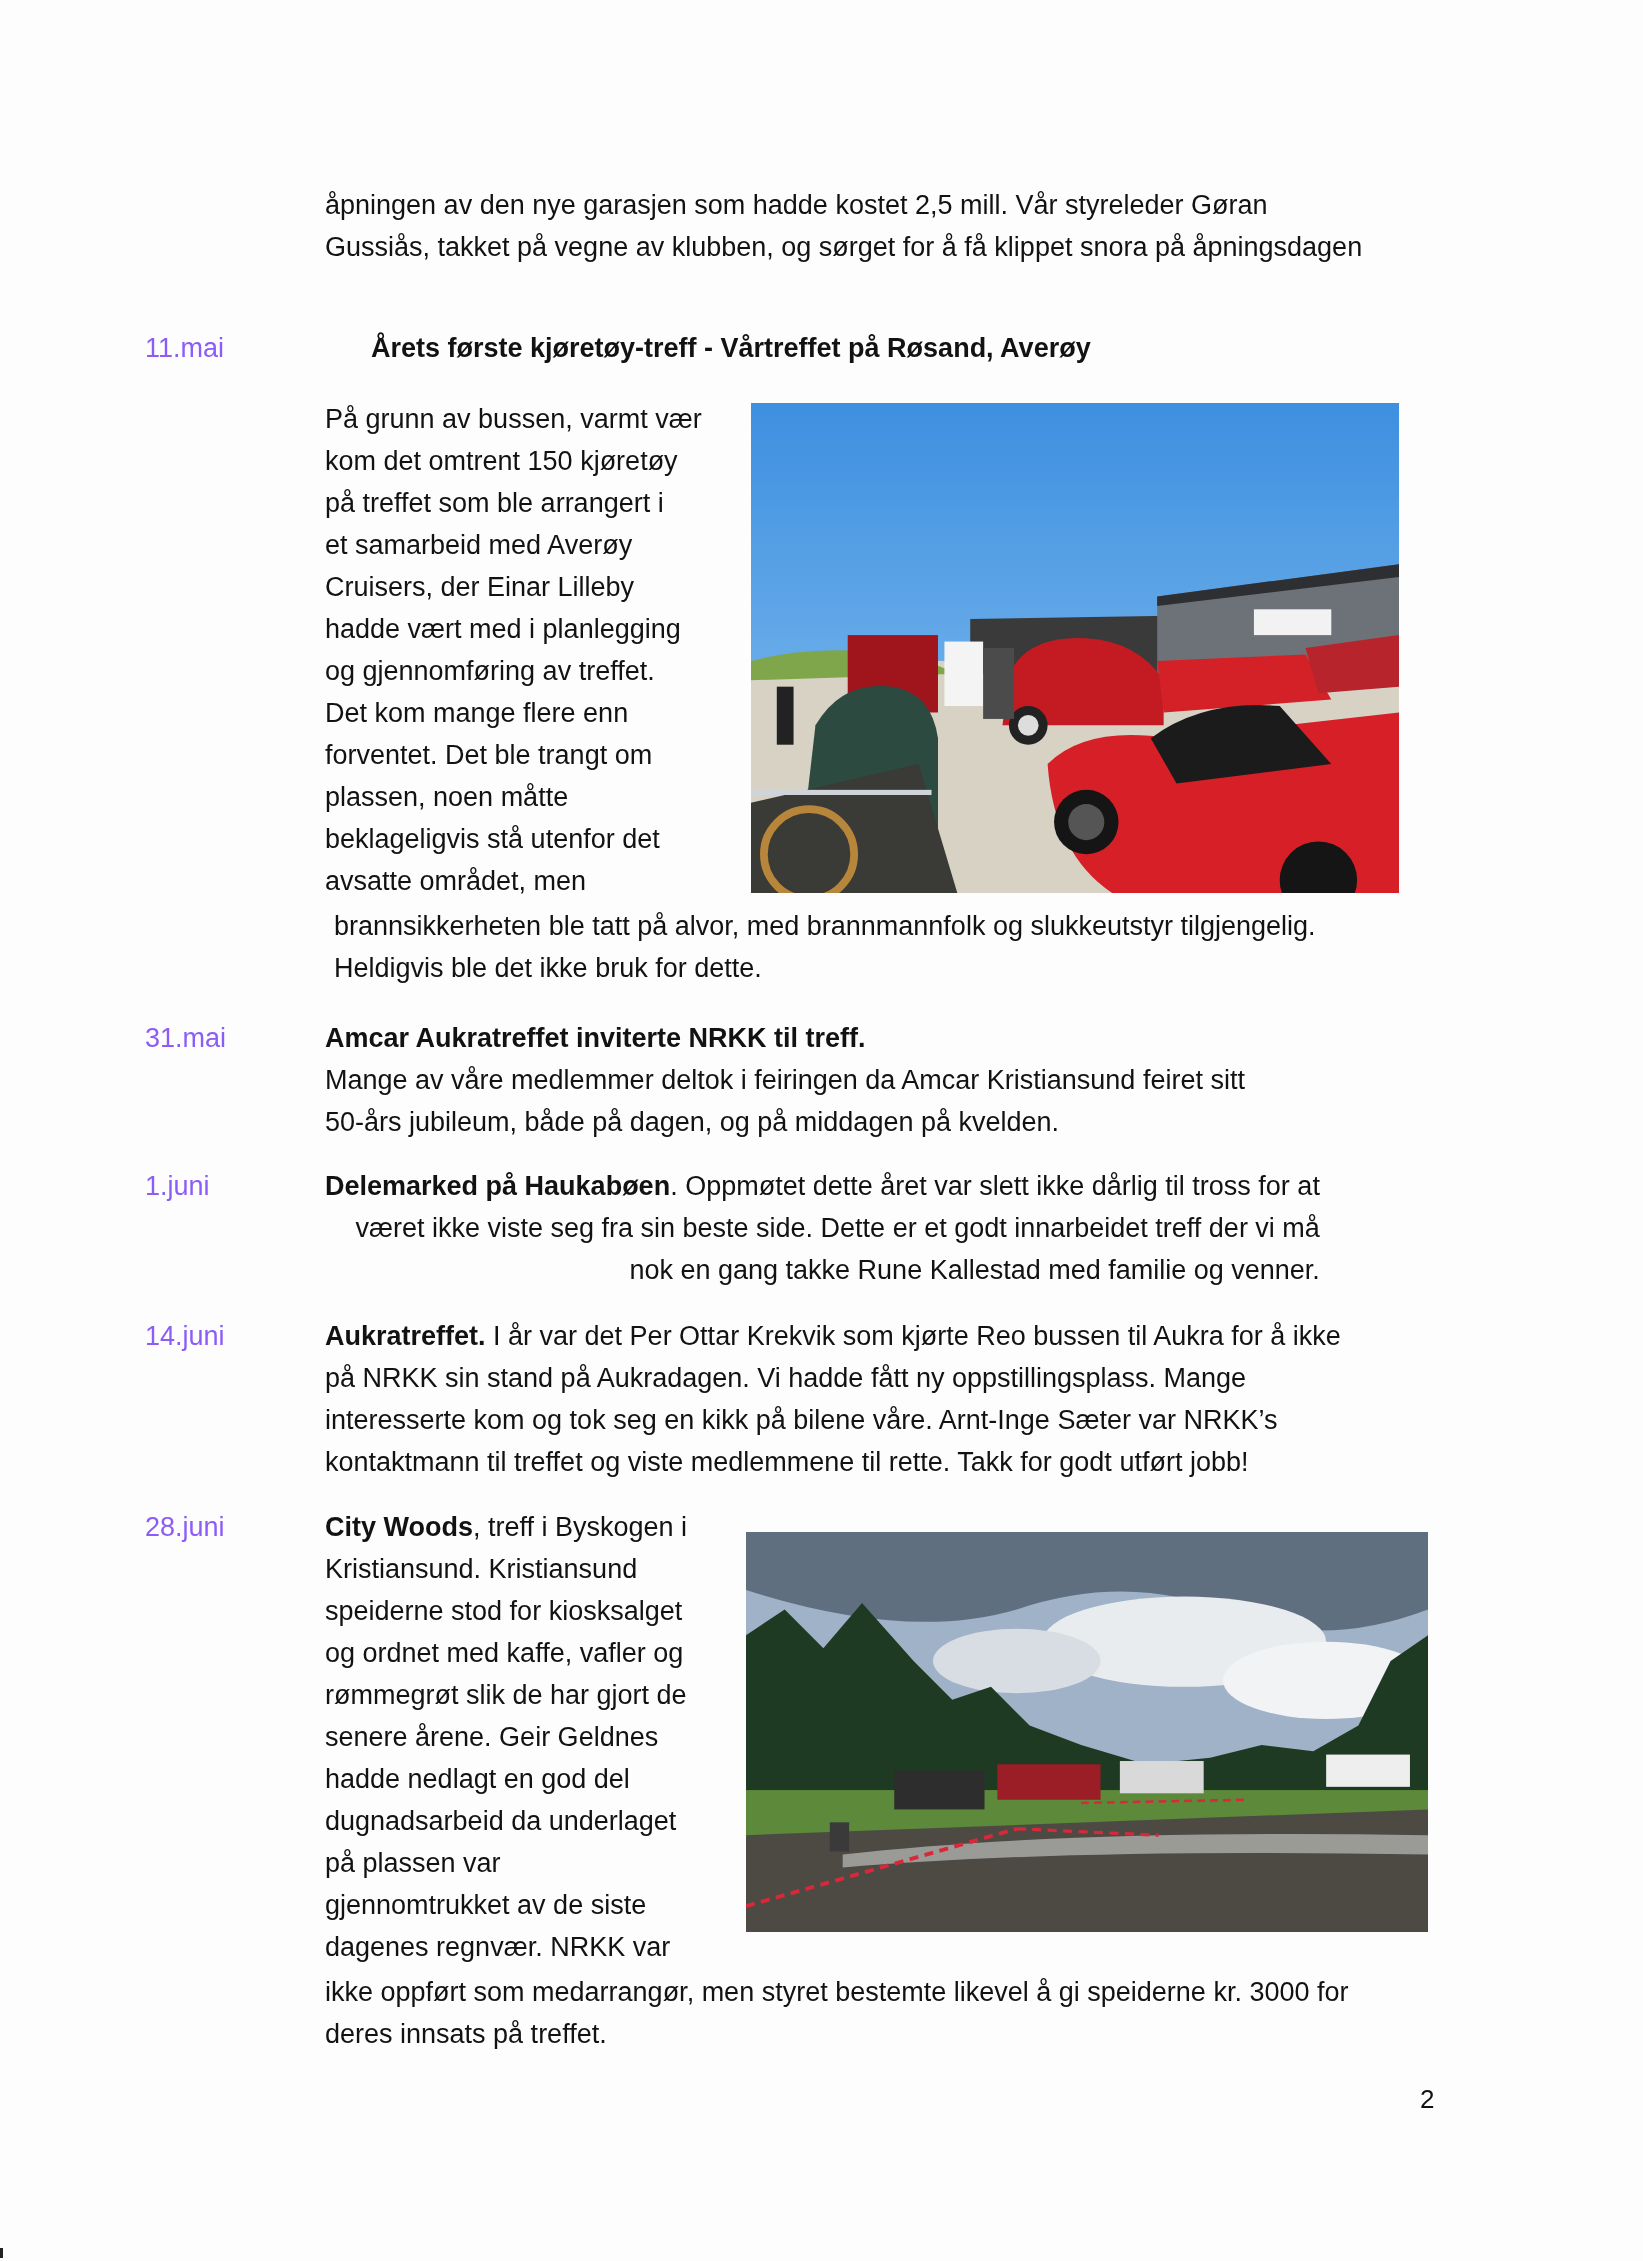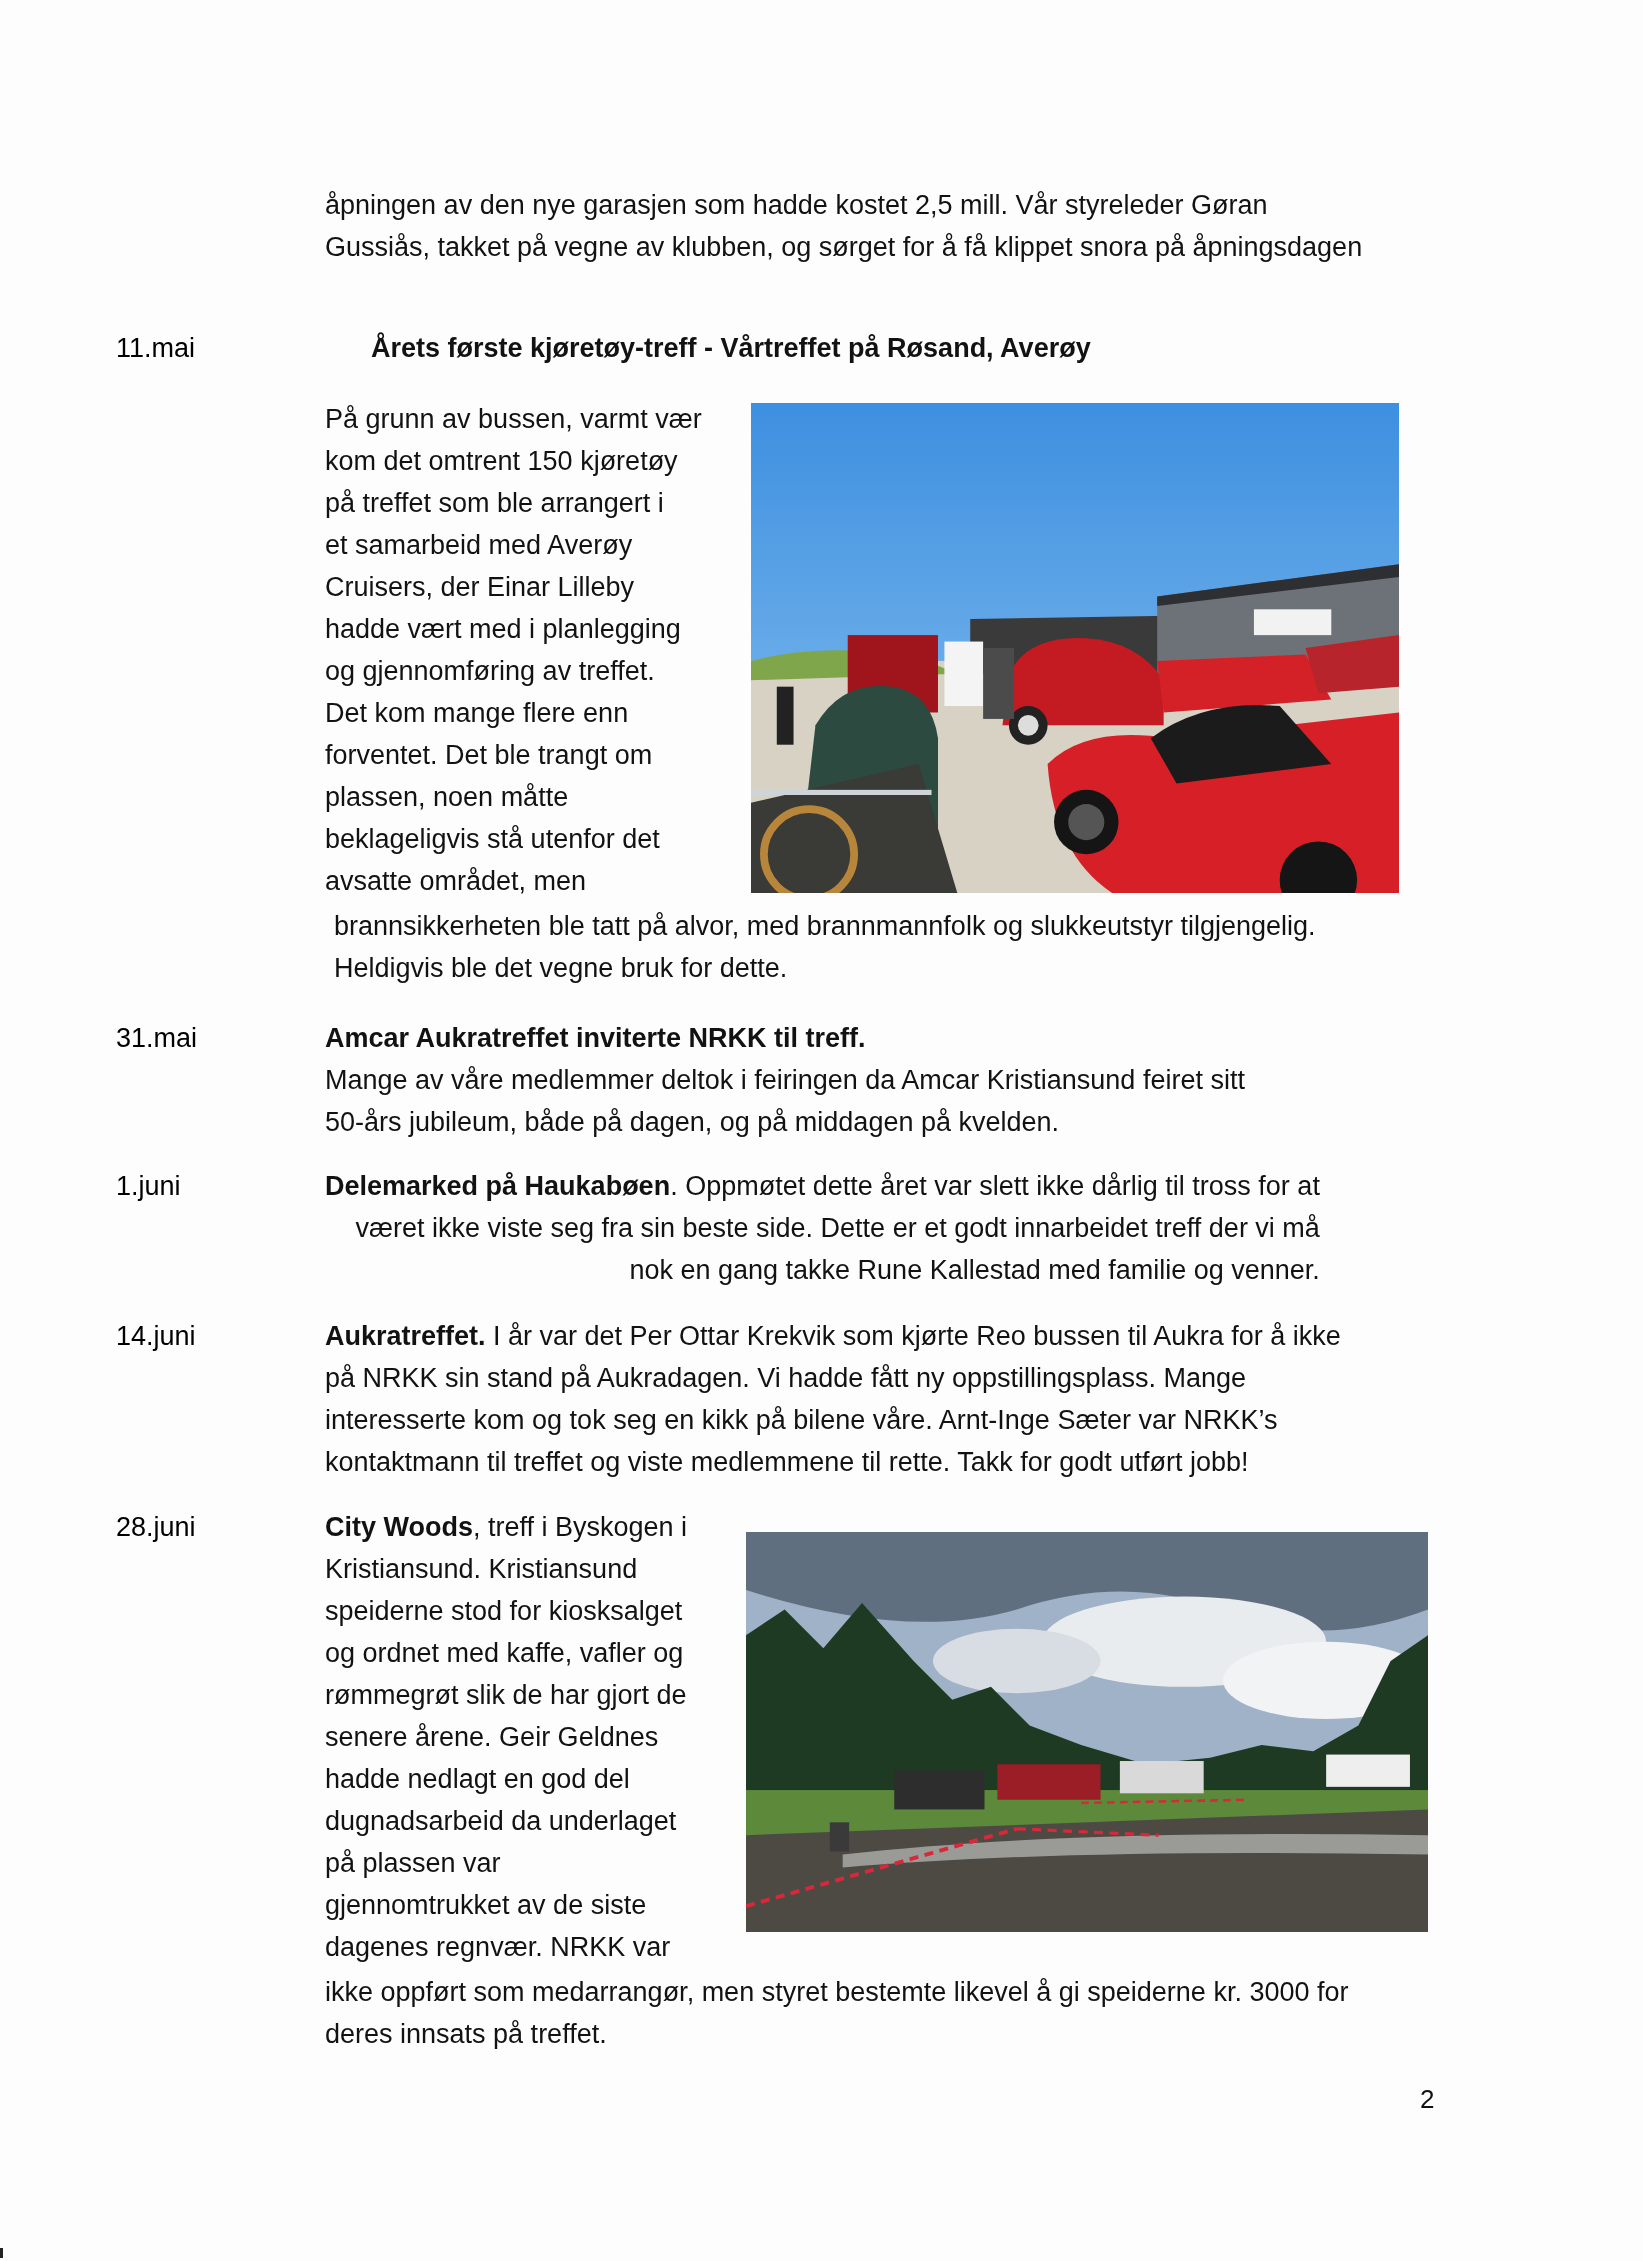--- a/index.html
+++ b/index.html
@@ -12,7 +12,7 @@
 
   .txt { position: absolute; font-size: 27px; line-height: 42px; color: #121212; white-space: nowrap; }
   .bold { font-weight: bold; }
-  .date { position: absolute; left: 116px; font-size: 27px; line-height: 42px; color: #000000; }
+  .date { position: absolute; left: 145px; font-size: 27px; line-height: 42px; color: #8b5cf6; }
 
   .intro { left: 325px; top: 184px; }
   .entry-title { left: 325px; }

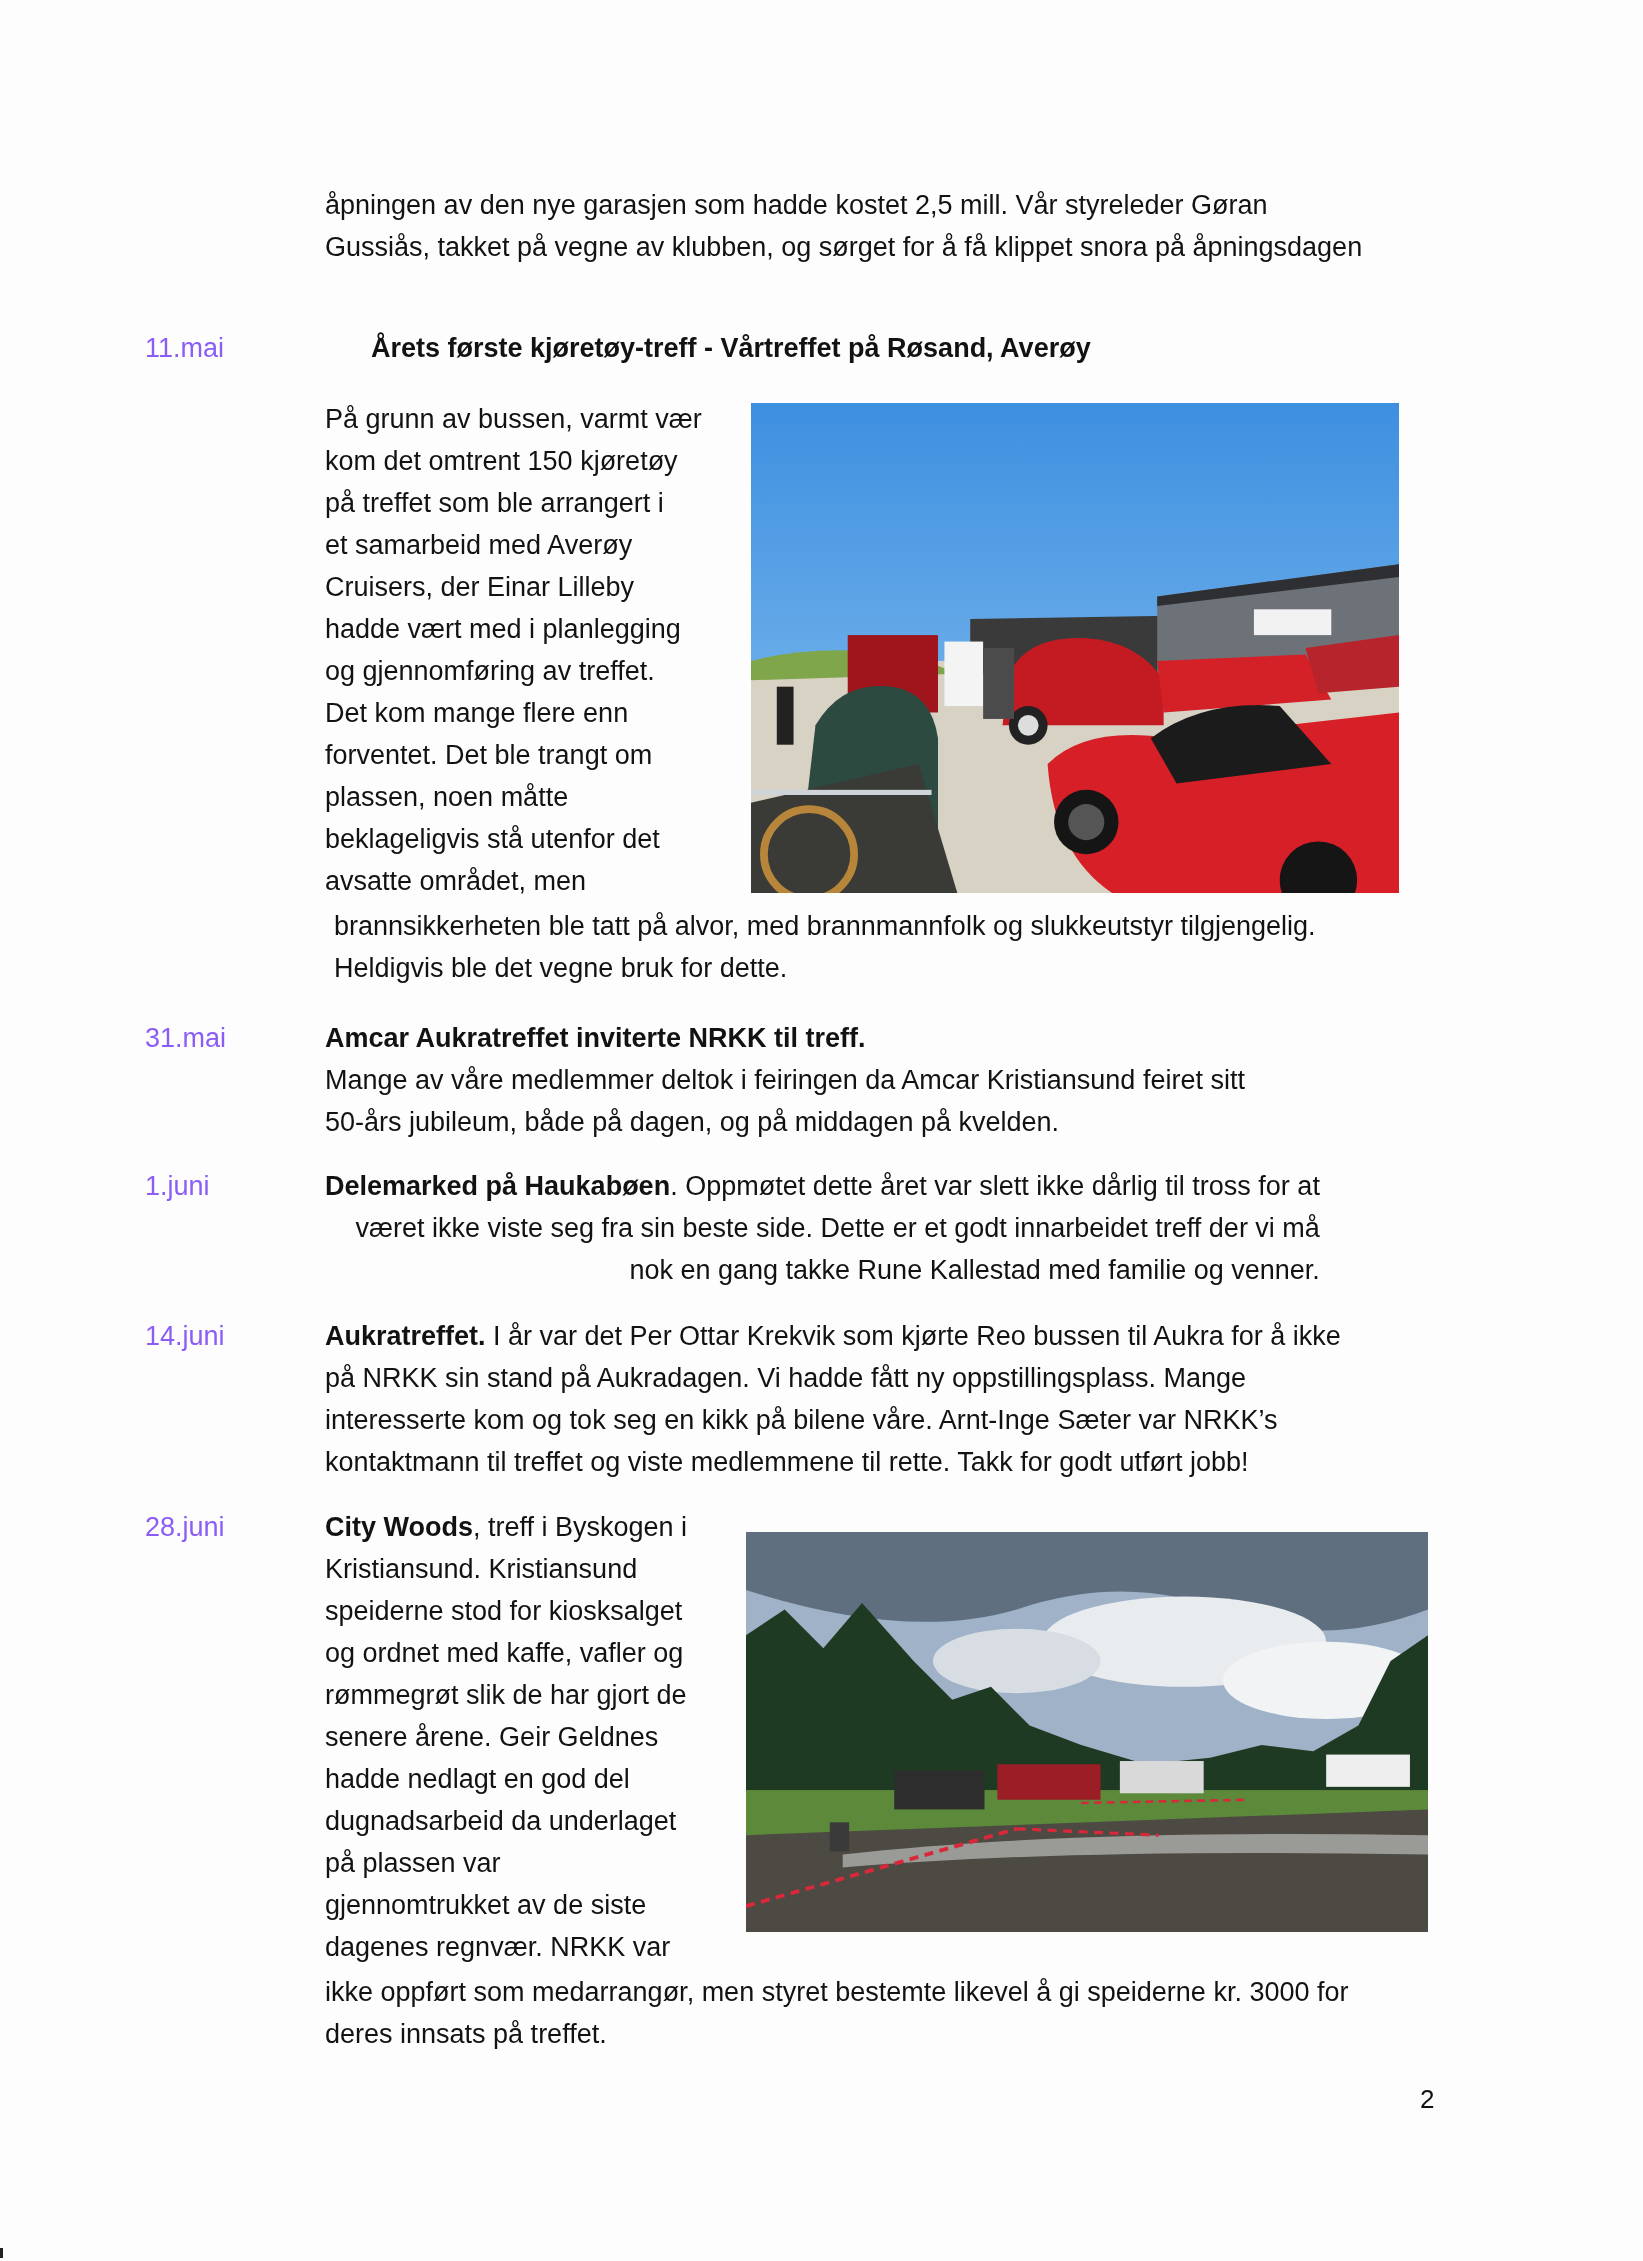--- a/index.html
+++ b/index.html
@@ -51,7 +51,7 @@
   </div>
   <div class="txt" style="left:334px; top:905px;">
     <div>brannsikkerheten ble tatt på alvor, med brannmannfolk og slukkeutstyr tilgjengelig.</div>
-    <div>Heldigvis ble det vegne bruk for dette.</div>
+    <div>Heldigvis ble det ikke bruk for dette.</div>
   </div>
 
   <div class="photo" style="left:751px; top:403px; width:648px; height:490px;" title="Car show photo: red classic cars and a convertible parked in front of a garage building under a blue sky">

